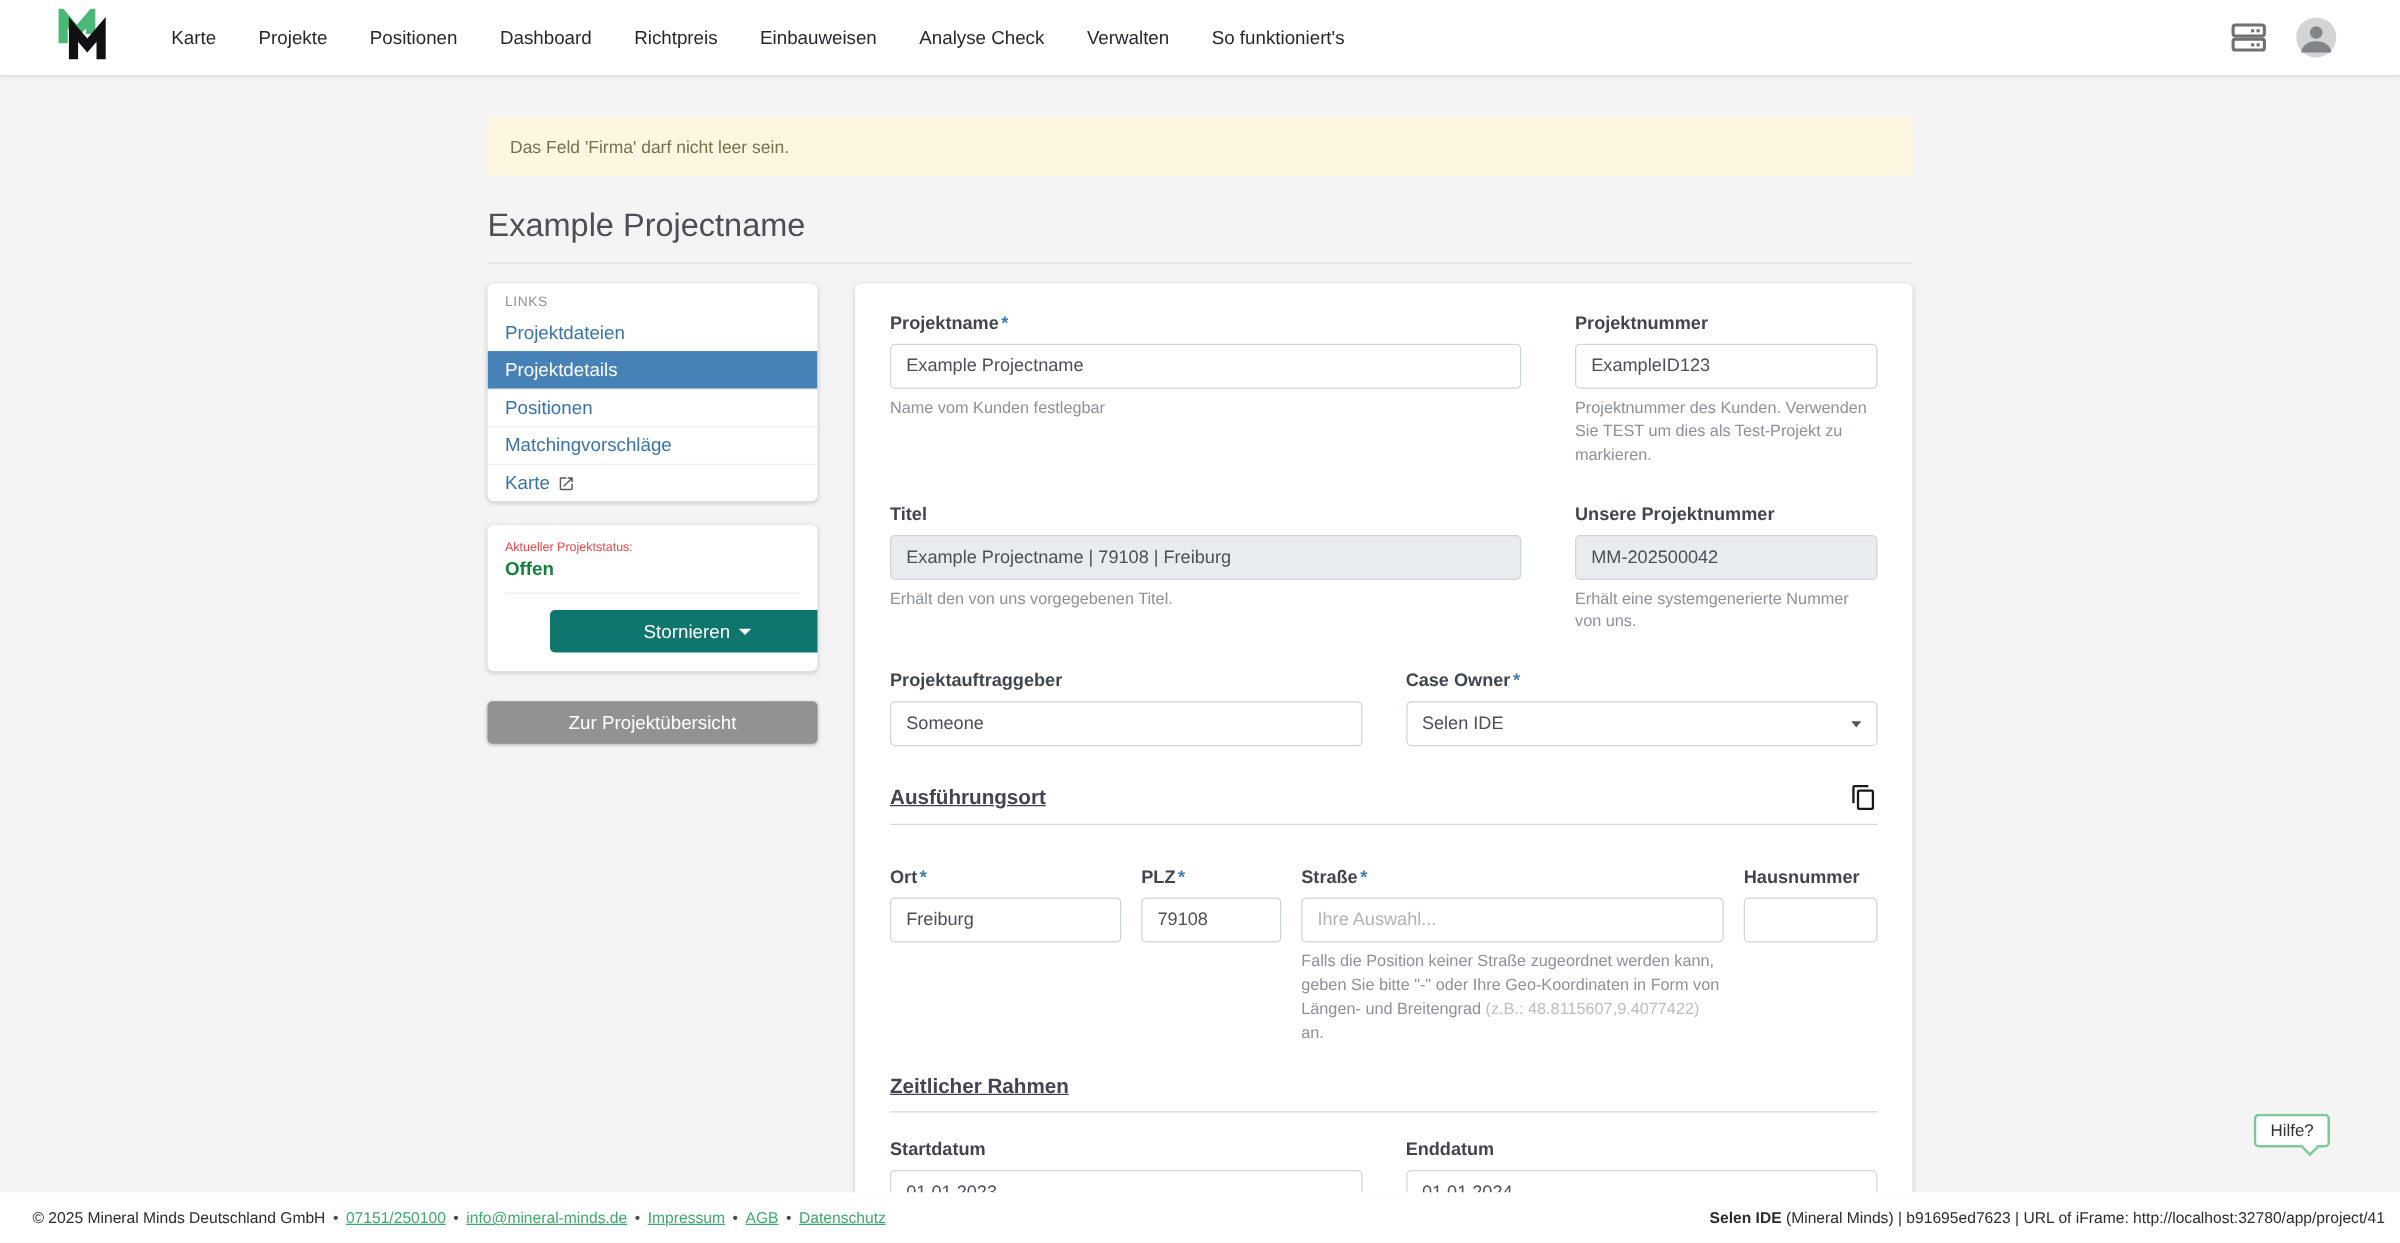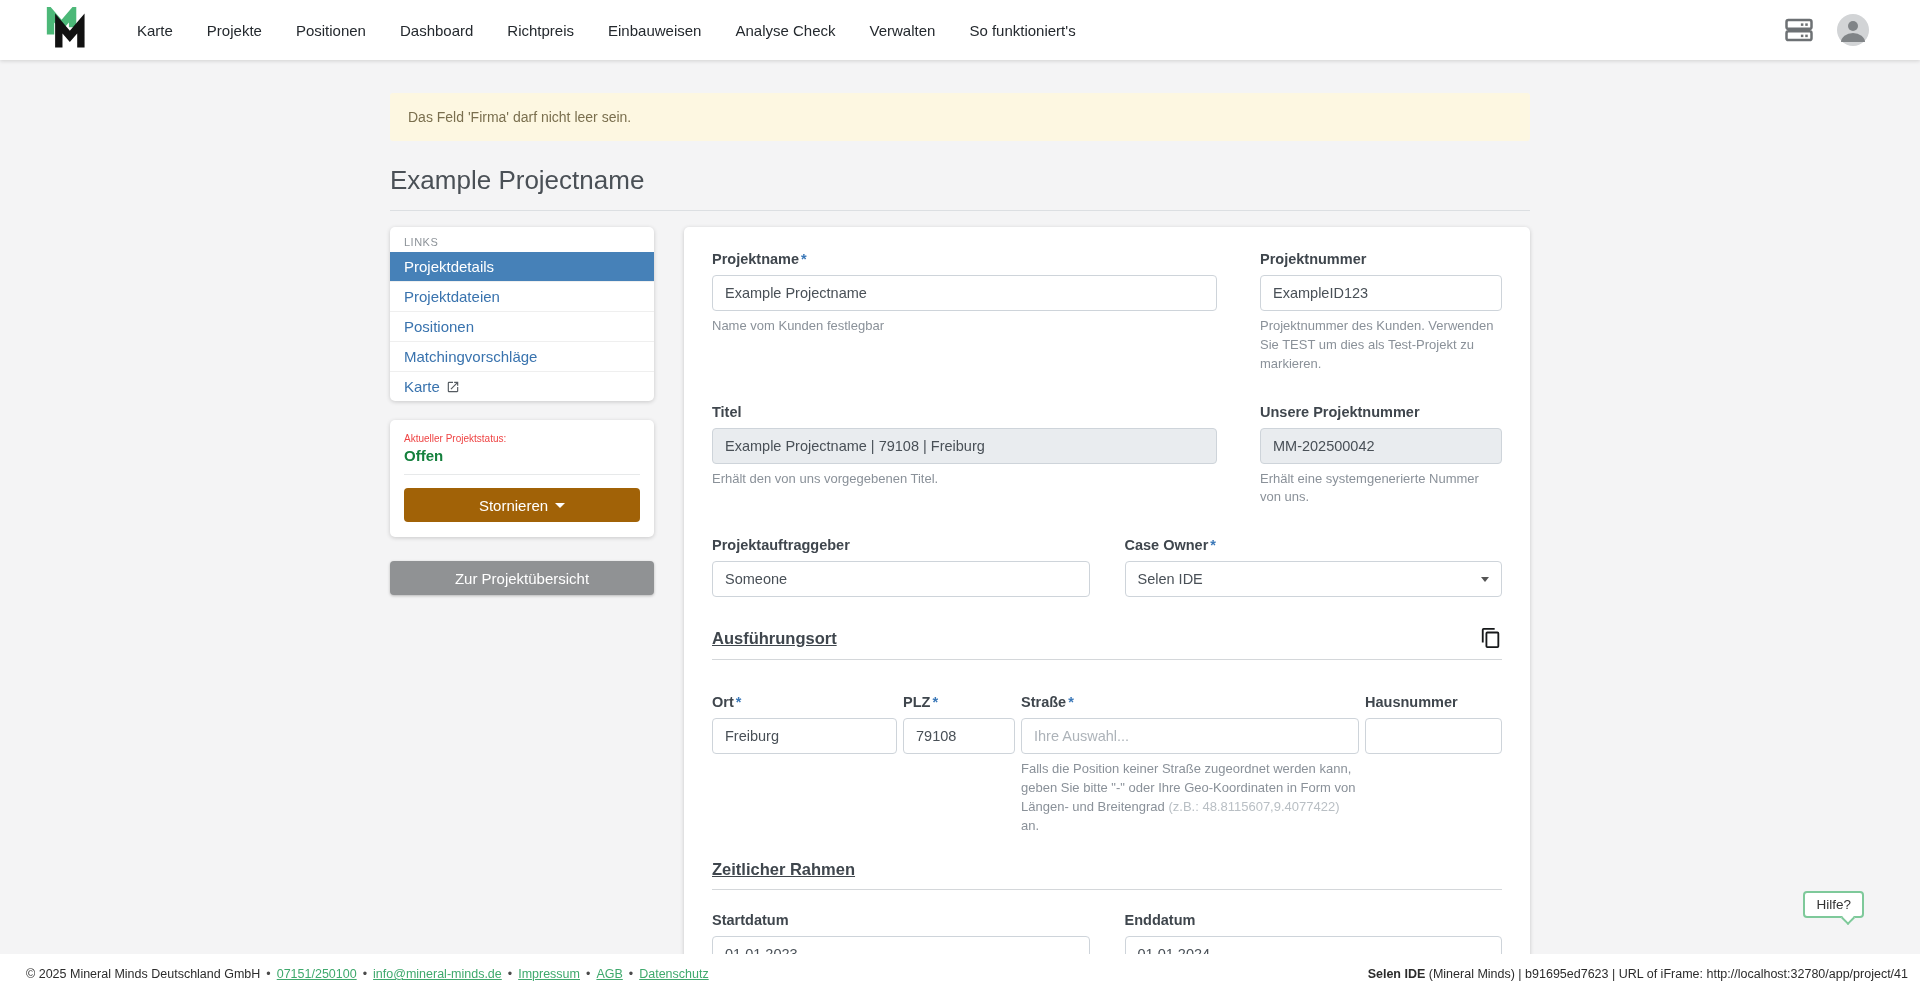--- a/index.html
+++ b/index.html
@@ -282,11 +282,11 @@
       <aside class="sidebar">
         <div class="card links-card">
           <div class="links-header">LINKS</div>
+          <a class="link-item">
+            <span>Projektdateien</span>
+          </a>
           <a class="link-item active">
             <span>Projektdetails</span>
-          </a>
-          <a class="link-item">
-            <span>Projektdateien</span>
           </a>
           <a class="link-item">
             <span>Positionen</span>

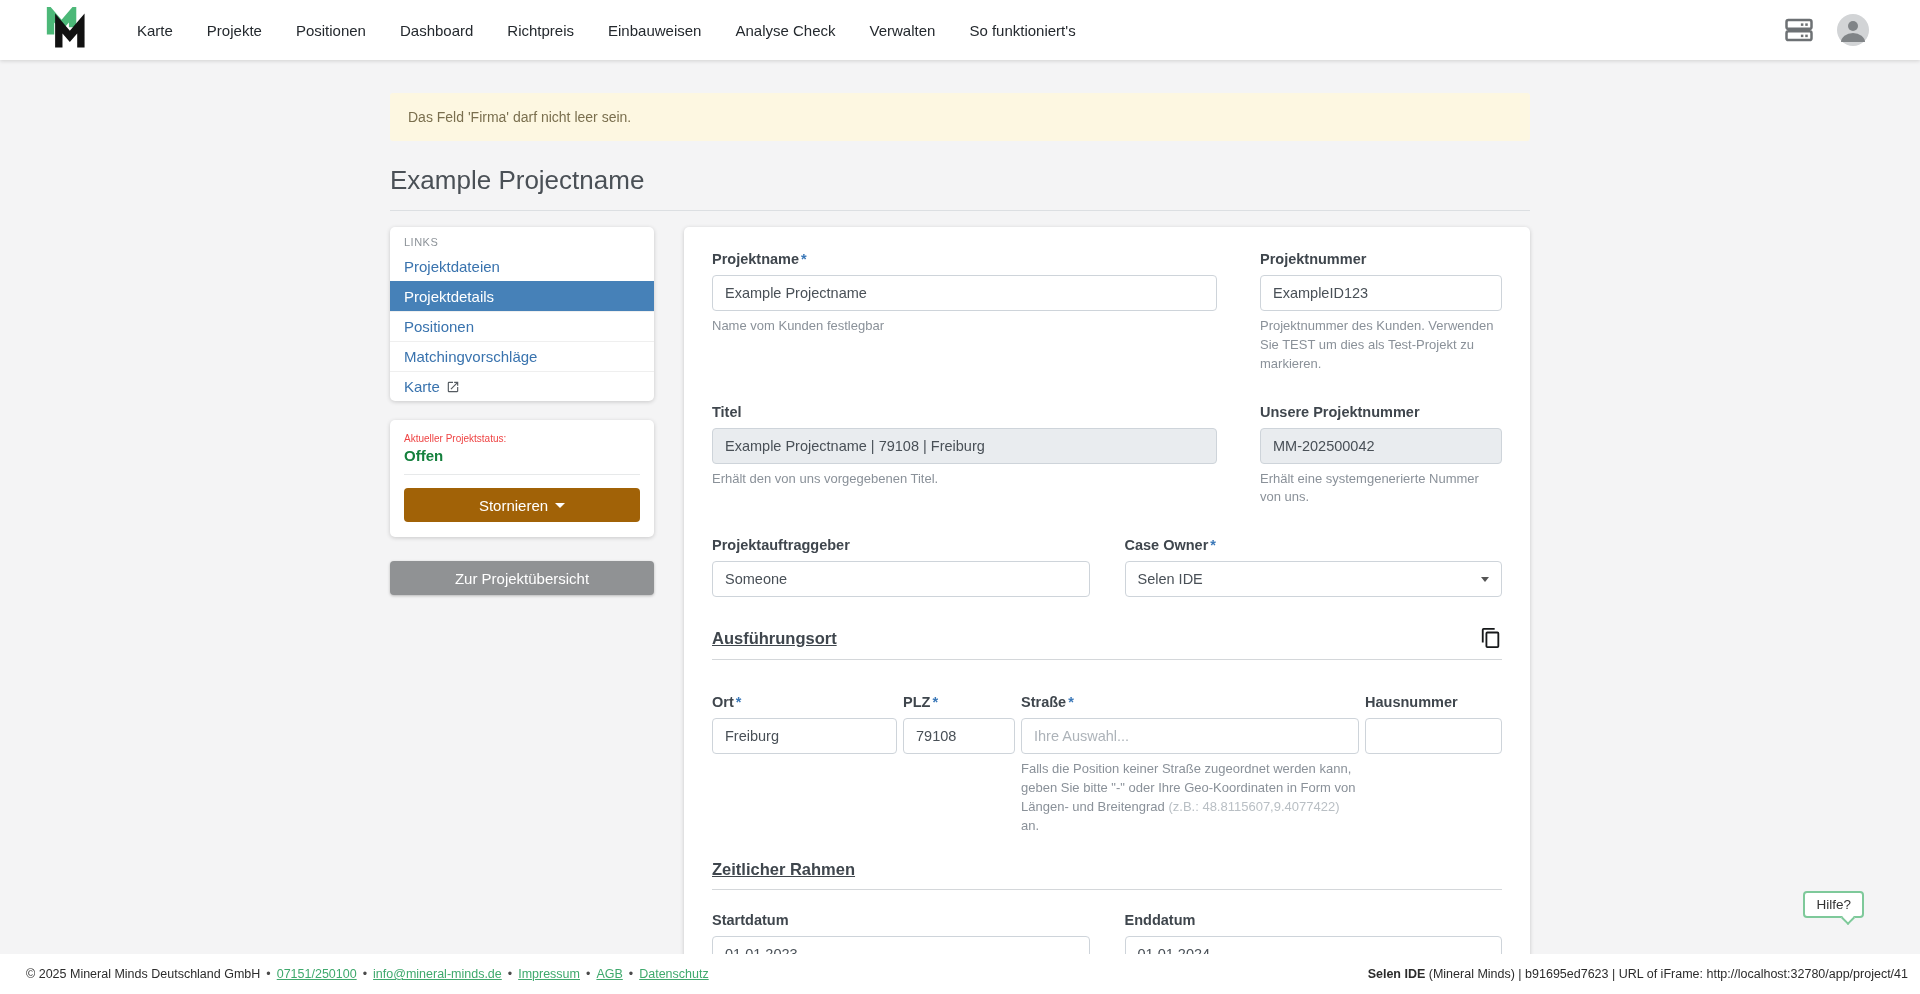--- a/index.html
+++ b/index.html
@@ -112,7 +112,7 @@
     cursor: pointer;
     font-family: "Liberation Sans", sans-serif;
   }
-  .btn-danger { background: #a16207; }
+  .btn-danger { background: #0f766e; margin-left: 36px; }
   .btn-gray { background: #909294; box-shadow: 0 1px 3px rgba(0,0,0,.25); }
   .caret-down {
     width: 0; height: 0;

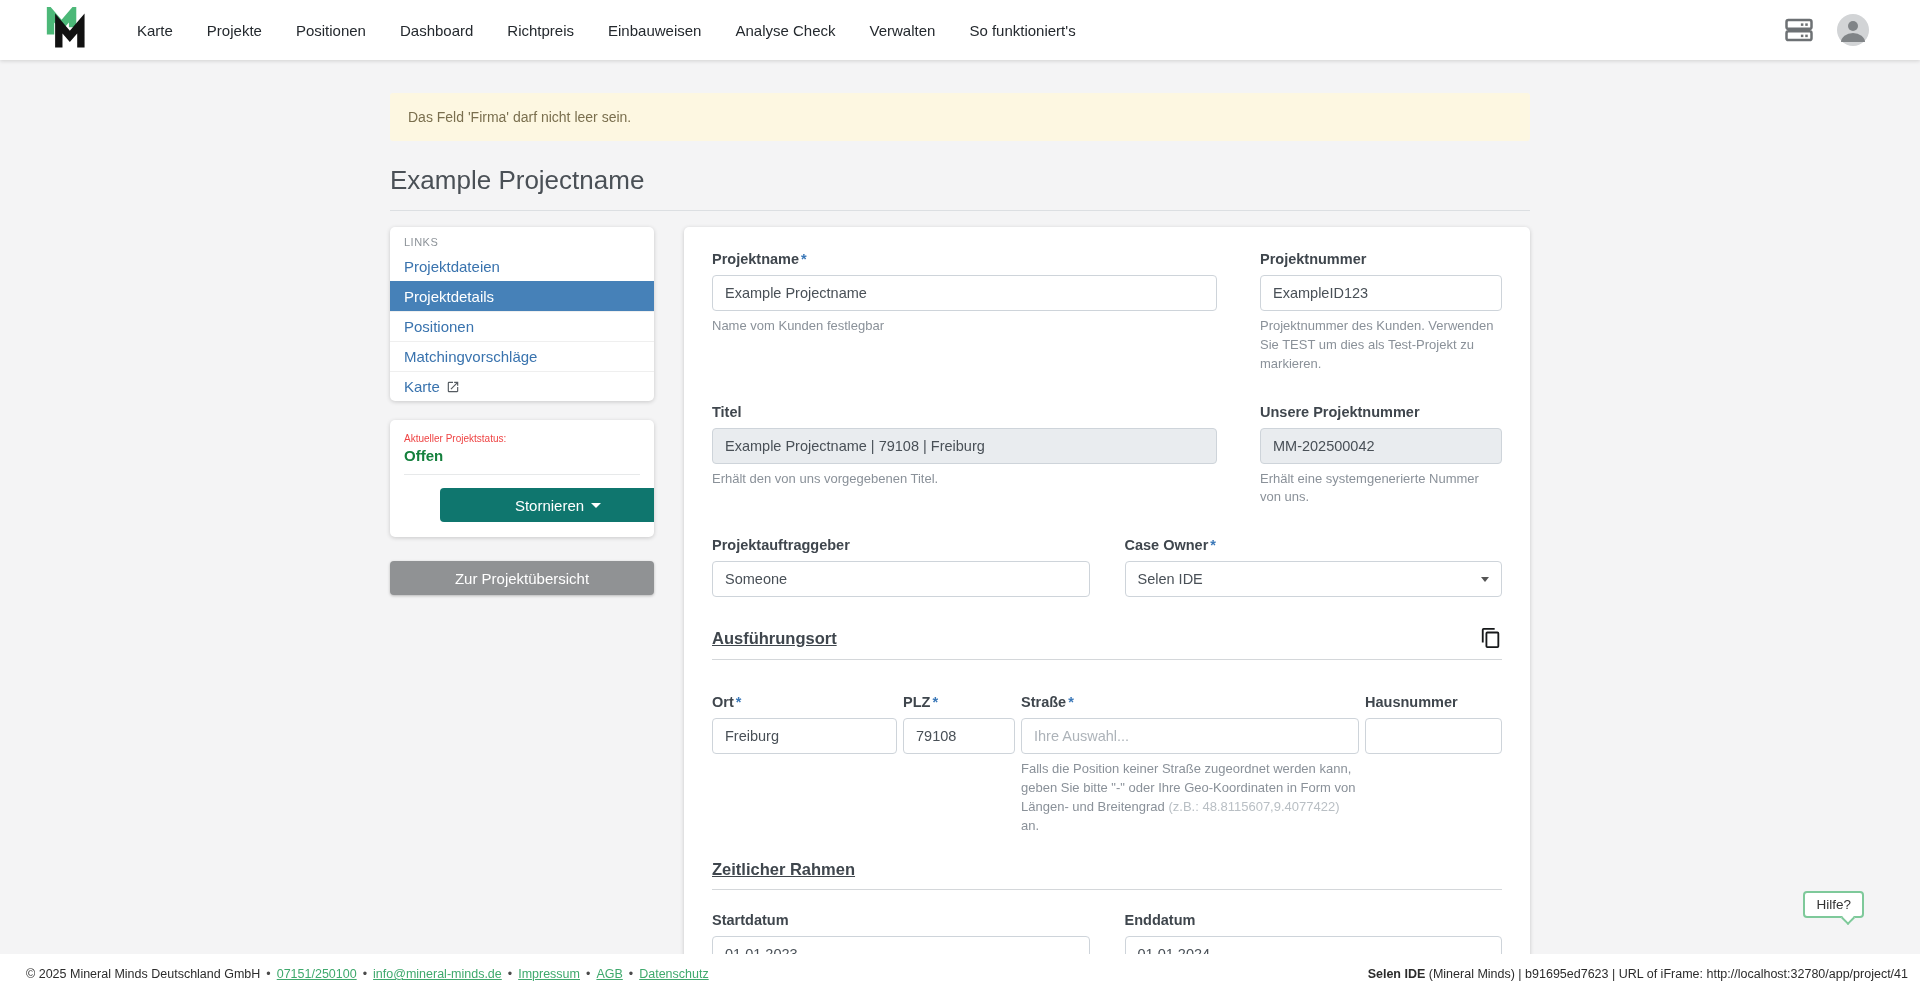--- a/index.html
+++ b/index.html
@@ -156,7 +156,7 @@
 
   .grid-a { display: grid; grid-template-columns: 505px 1fr; column-gap: 43px; margin-bottom: 30px; }
   .grid-b { display: grid; grid-template-columns: 1fr 1fr; column-gap: 35px; margin-bottom: 30px; }
-  .grid-c { display: grid; grid-template-columns: 185px 112px 338px 1fr; column-gap: 6px; margin-bottom: 24px; margin-top: 34px; }
+  .grid-c { display: grid; grid-template-columns: 185px 112px 338px 1fr; column-gap: 16px; margin-bottom: 24px; margin-top: 34px; }
   .grid-c .span-helper { grid-column: 3; }
 
   .section-head {

